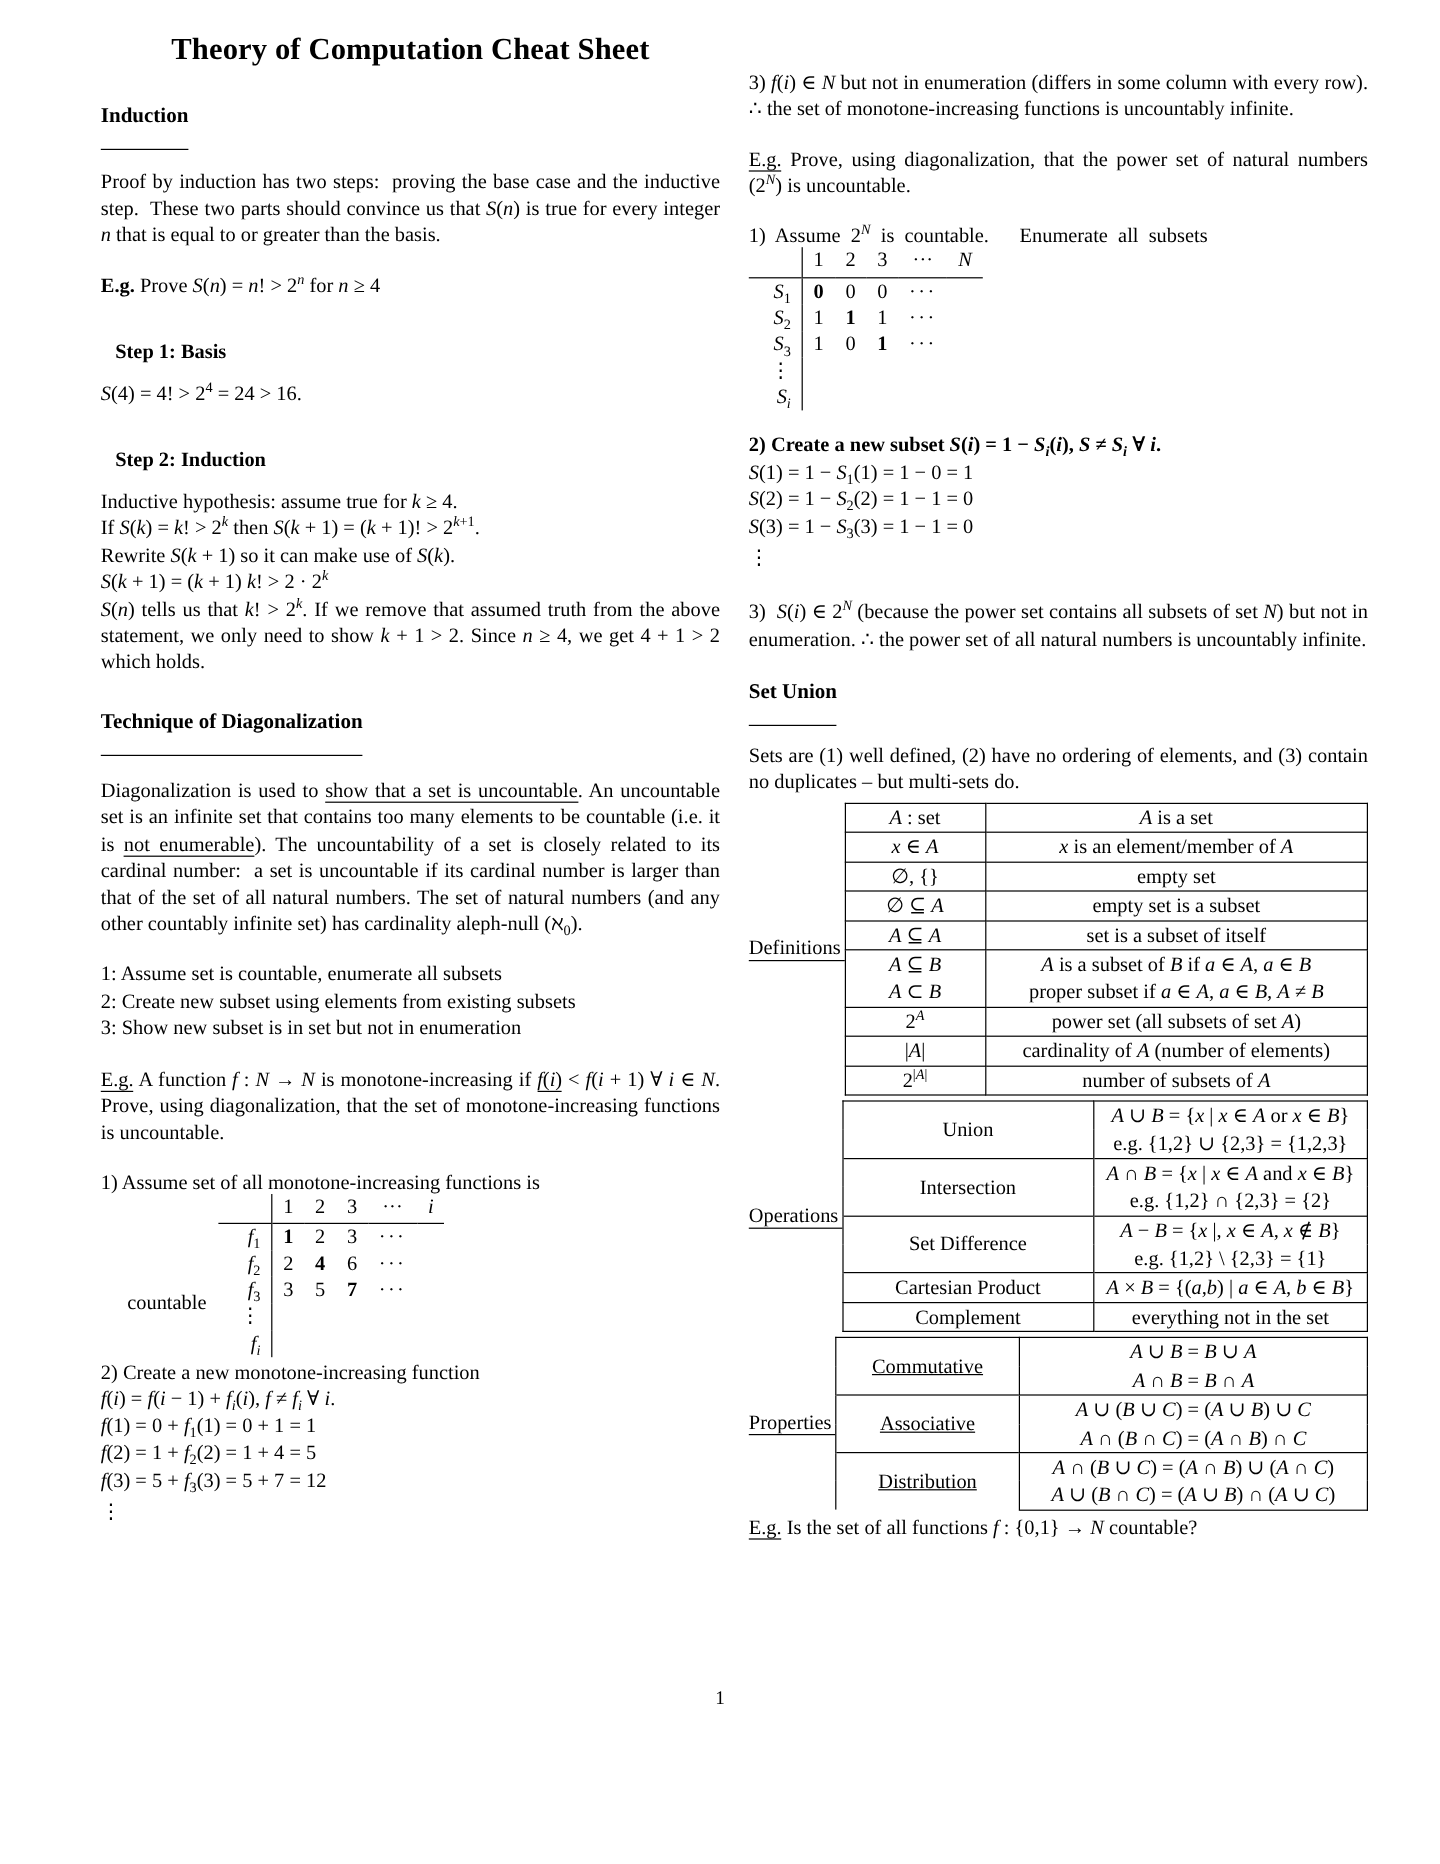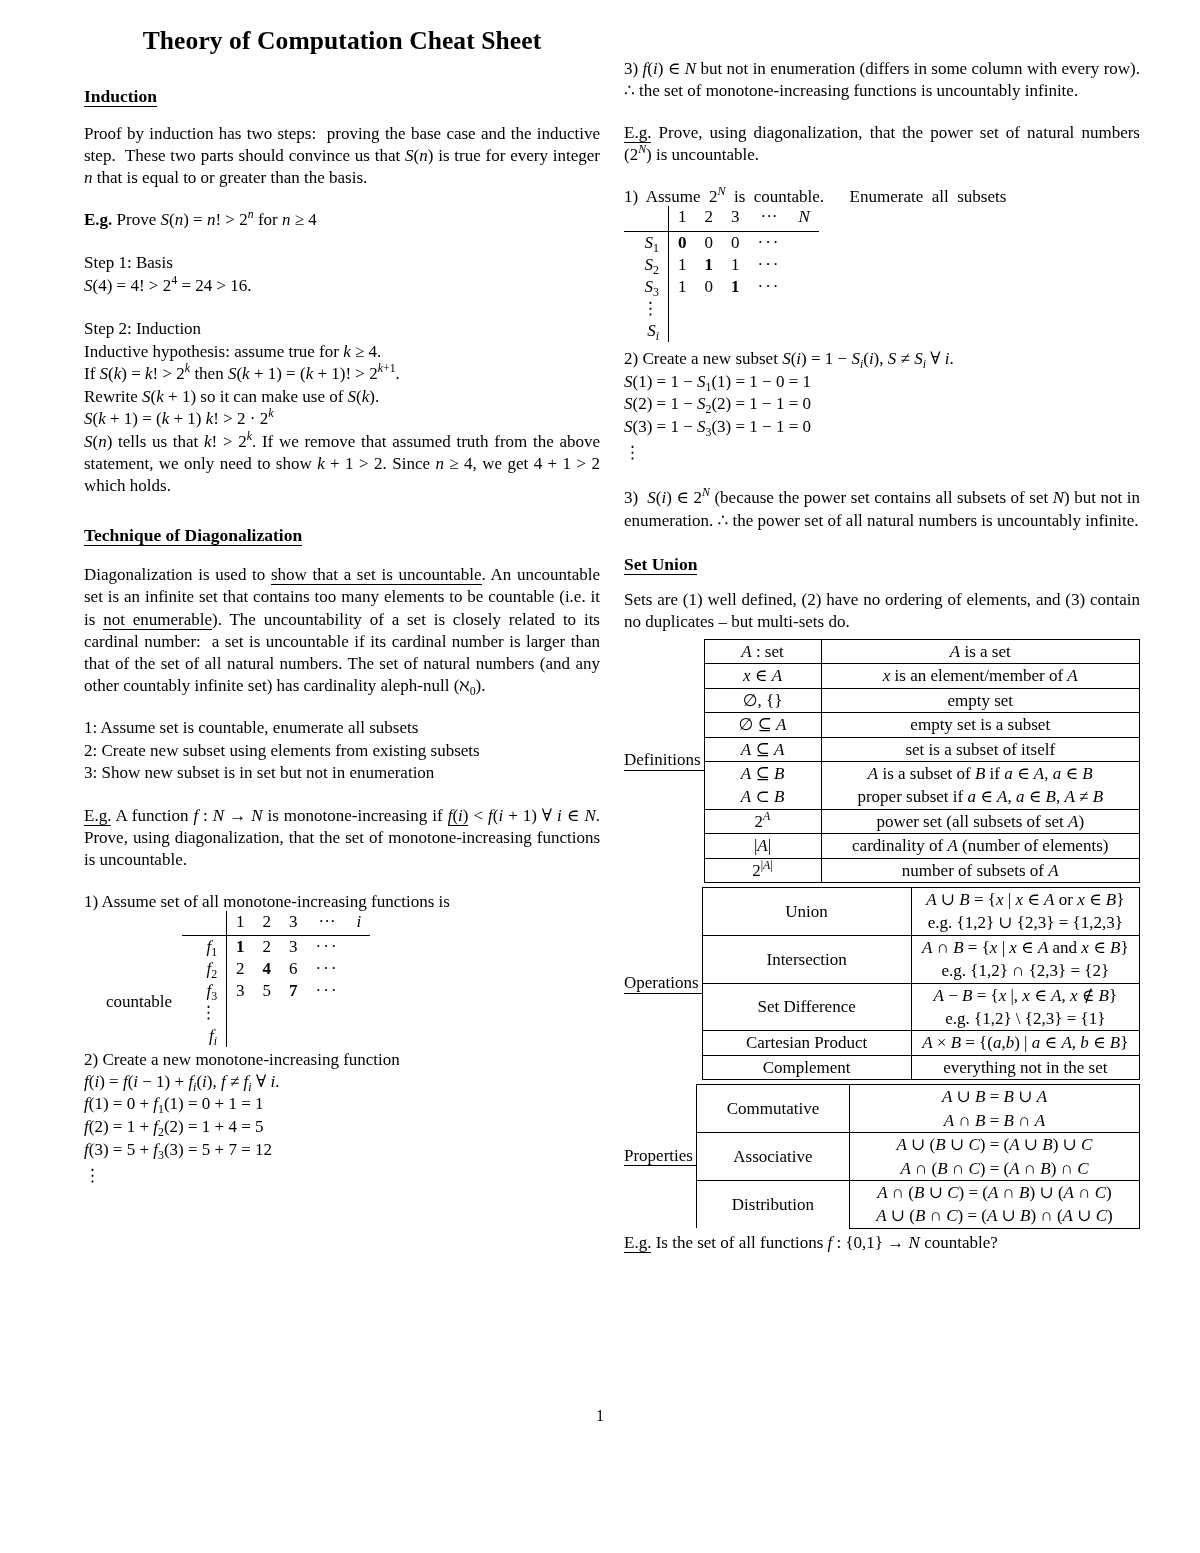--- a/index.html
+++ b/index.html
@@ -44,7 +44,7 @@
     font-size: 17.5px;
     display: inline-block;
     border-bottom: 1.6px solid #000;
-    padding-bottom: 0;
+    padding-bottom: 18px;
     line-height: 1.15;
   }
   .sec-head-wrap { margin: 26px 0 14px 0; }

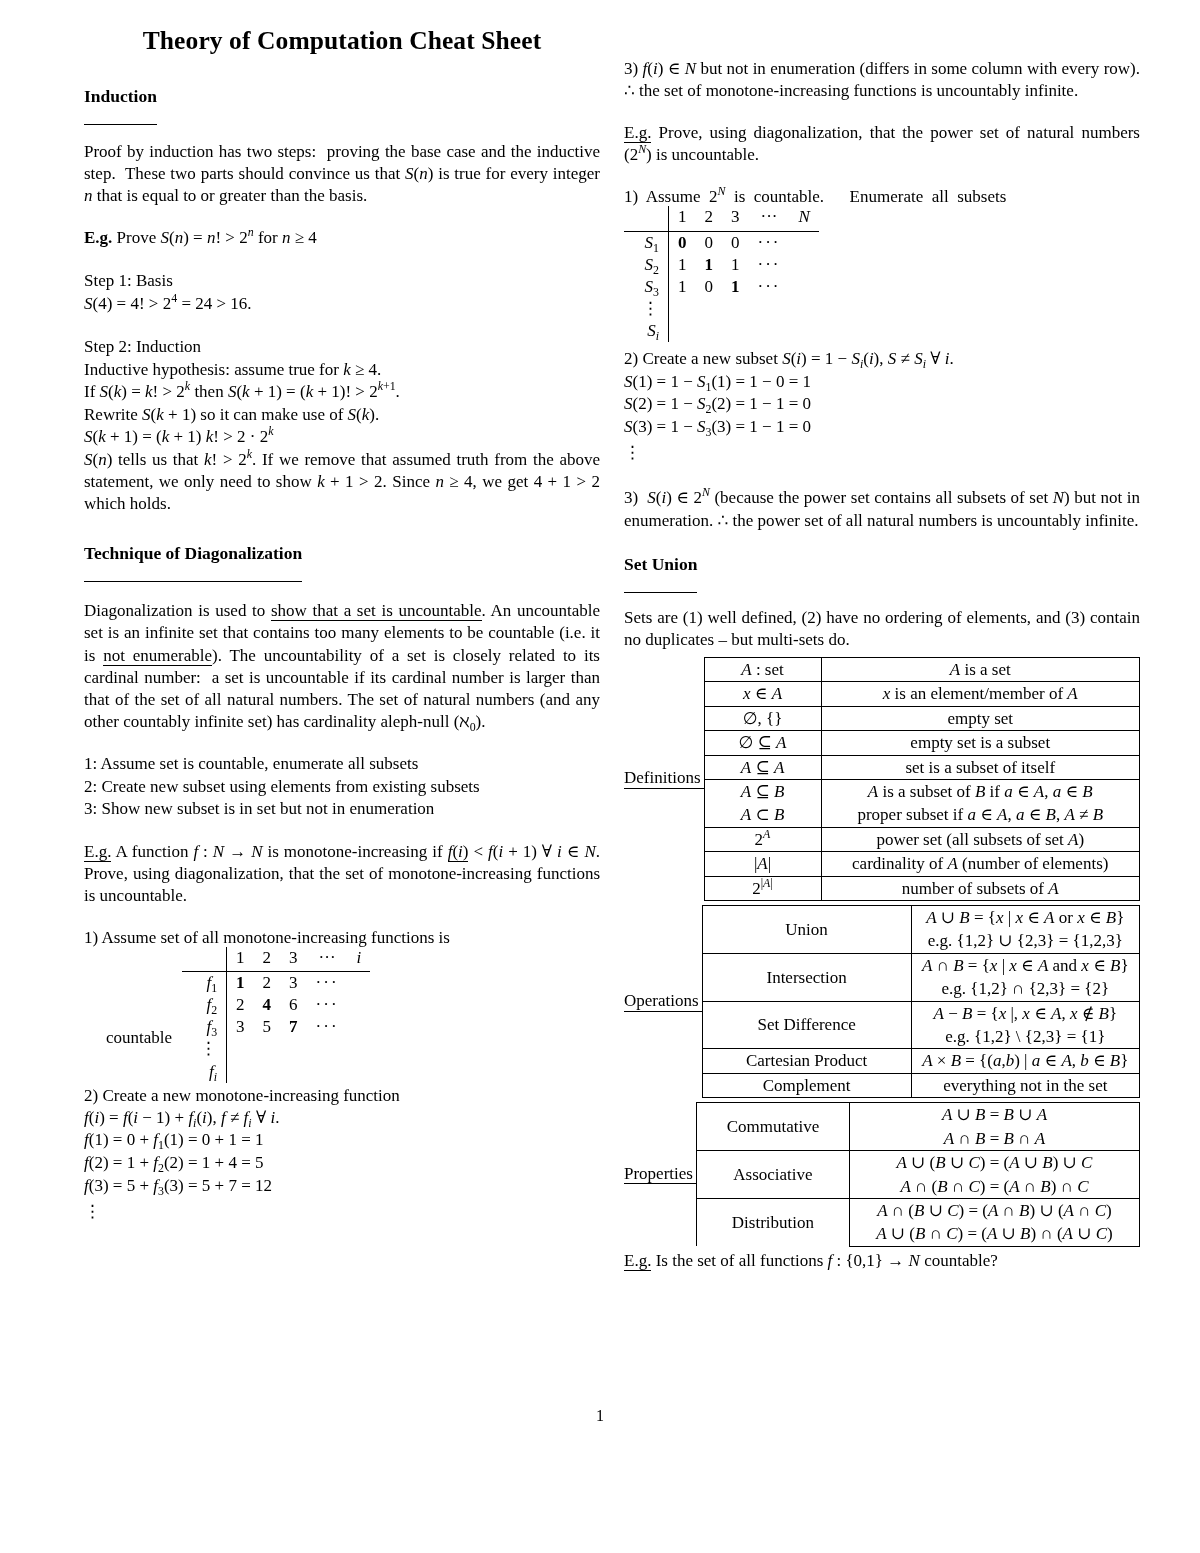--- a/index.html
+++ b/index.html
@@ -66,7 +66,7 @@
   }
   .bold { font-weight: bold; }
   .u { text-decoration: none; border-bottom: 1.3px solid #000; padding-bottom: 0px; }
-  .steph { font-weight: normal; font-size: 17px; line-height: 1.35; margin: 0; }
+  .steph { font-weight: bold; font-size: 17px; line-height: 1.35; margin: 12px; }
   
   i.m { font-family: "Liberation Serif", serif; font-style: italic; }
   .sup { font-size: 0.70em; vertical-align: super; line-height: 0; }

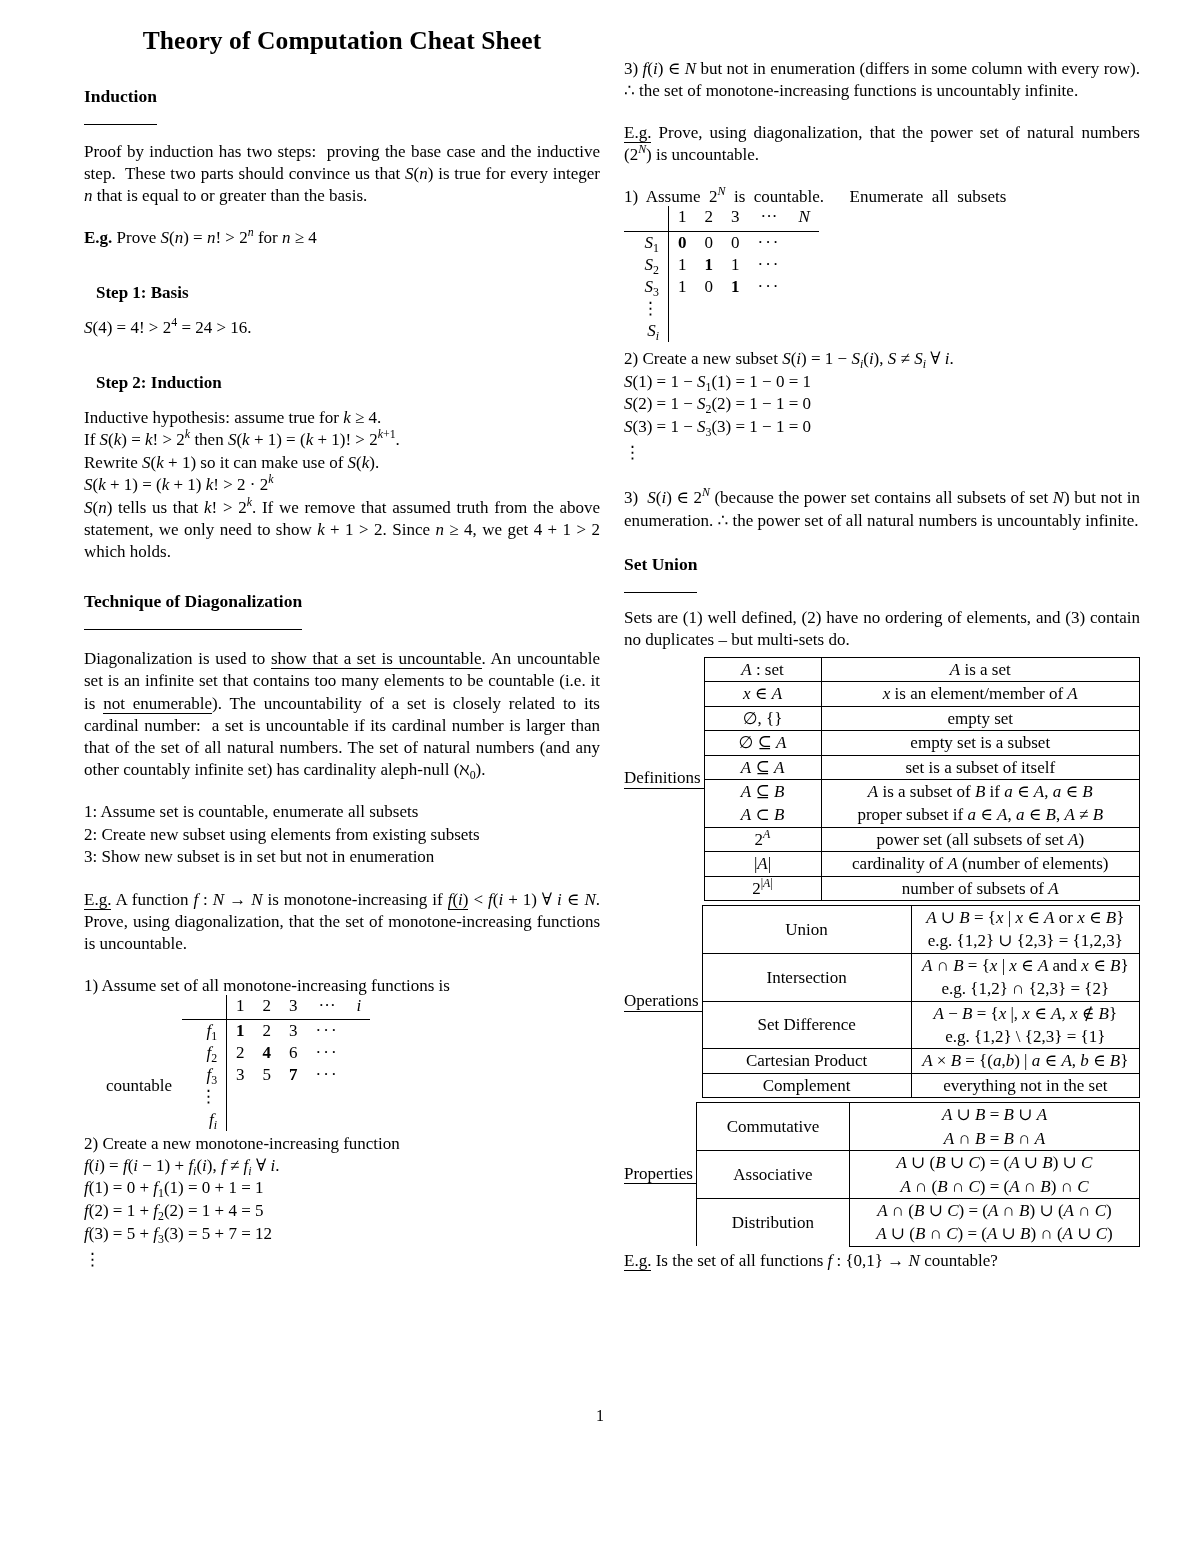--- a/index.html
+++ b/index.html
@@ -362,7 +362,7 @@
           </table>
       </div>
 
-      <p class="line" style="margin-top:6px;">2) Create a new subset <i class="m">S</i>(<i class="m">i</i>) = 1 − <i class="m">S</i><span class="sub"><i class="m">i</i></span>(<i class="m">i</i>), <i class="m">S</i> ≠ <i class="m">S</i><span class="sub"><i class="m">i</i></span> ∀ <i class="m">i</i>.</p>
+      <p class="line" style="margin-top:18px;font-weight:bold;">2) Create a new subset <i class="m">S</i>(<i class="m">i</i>) = 1 − <i class="m">S</i><span class="sub"><i class="m">i</i></span>(<i class="m">i</i>), <i class="m">S</i> ≠ <i class="m">S</i><span class="sub"><i class="m">i</i></span> ∀ <i class="m">i</i>.</p>
       <p class="line"><i class="m">S</i>(1) = 1 − <i class="m">S</i><span class="sub">1</span>(1) = 1 − 0 = 1</p>
       <p class="line"><i class="m">S</i>(2) = 1 − <i class="m">S</i><span class="sub">2</span>(2) = 1 − 1 = 0</p>
       <p class="line"><i class="m">S</i>(3) = 1 − <i class="m">S</i><span class="sub">3</span>(3) = 1 − 1 = 0</p>

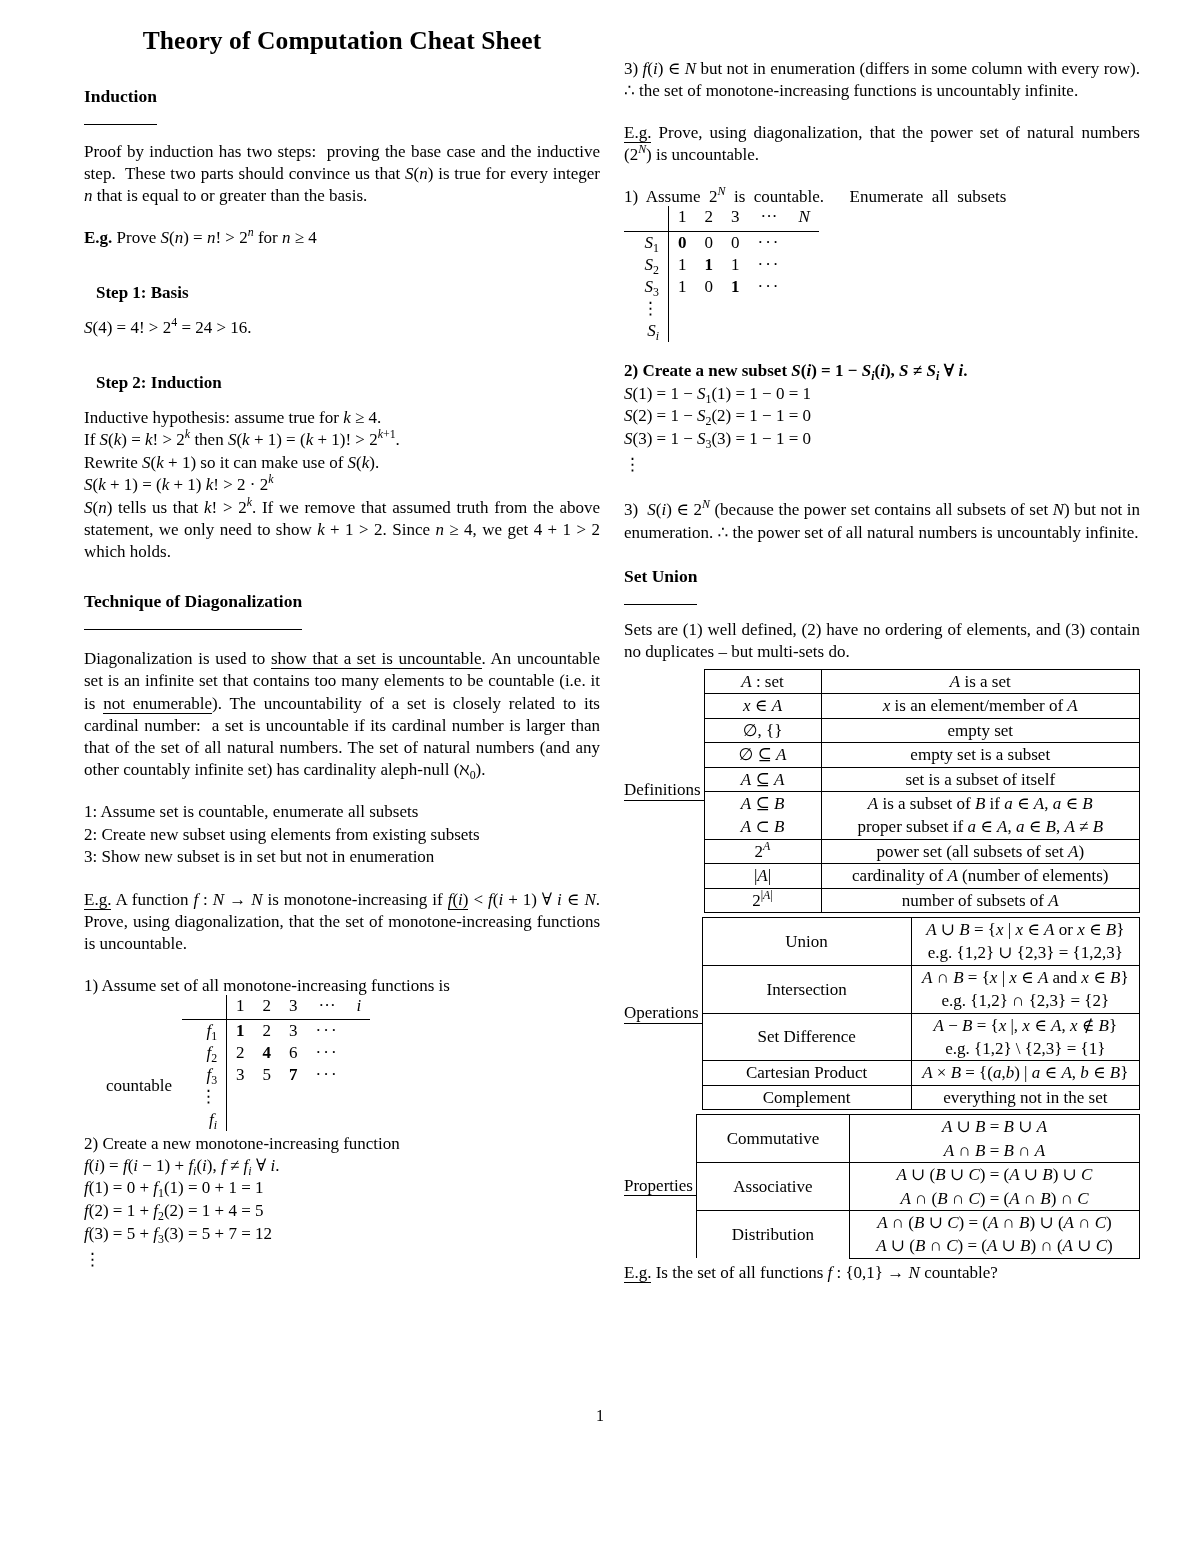--- a/index.html
+++ b/index.html
@@ -147,7 +147,7 @@
   .ops-table { width: 466px; }
   .ops-table td.k { width: 196px; }
   .props-table { width: 466px; }
-  .props-table td.k { width: 140px; }
+  .props-table td.k { width: 140px; text-decoration: underline; }
   .pagenum {
     position: absolute;
     bottom: 128px;

